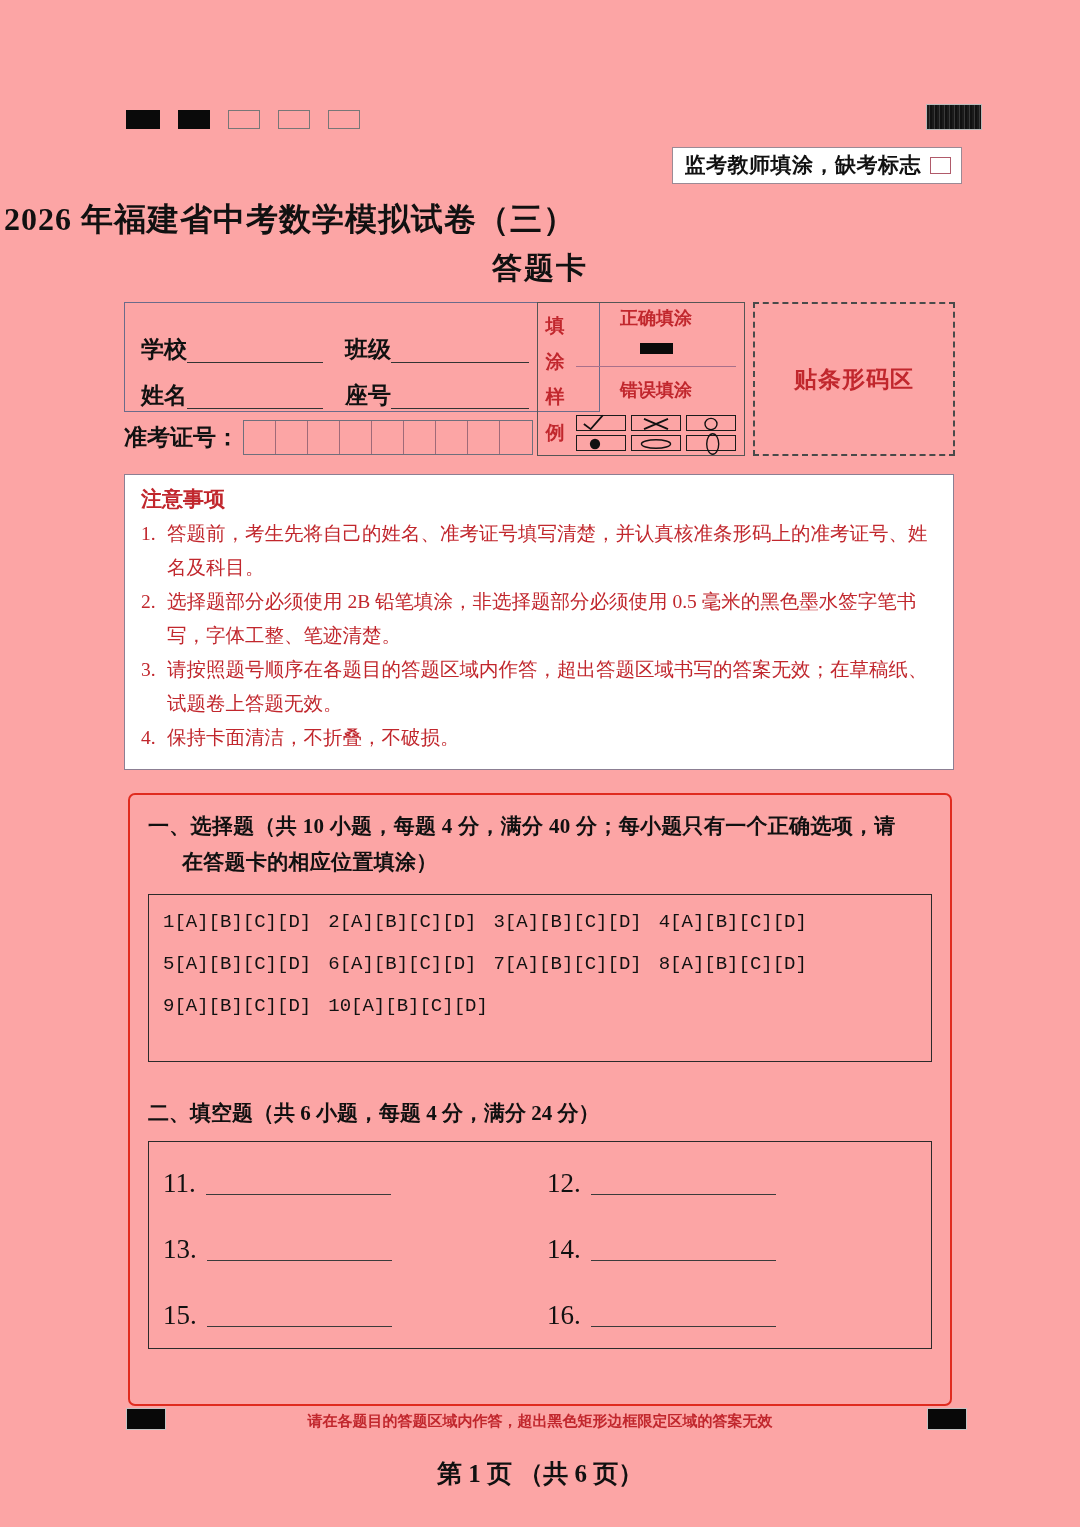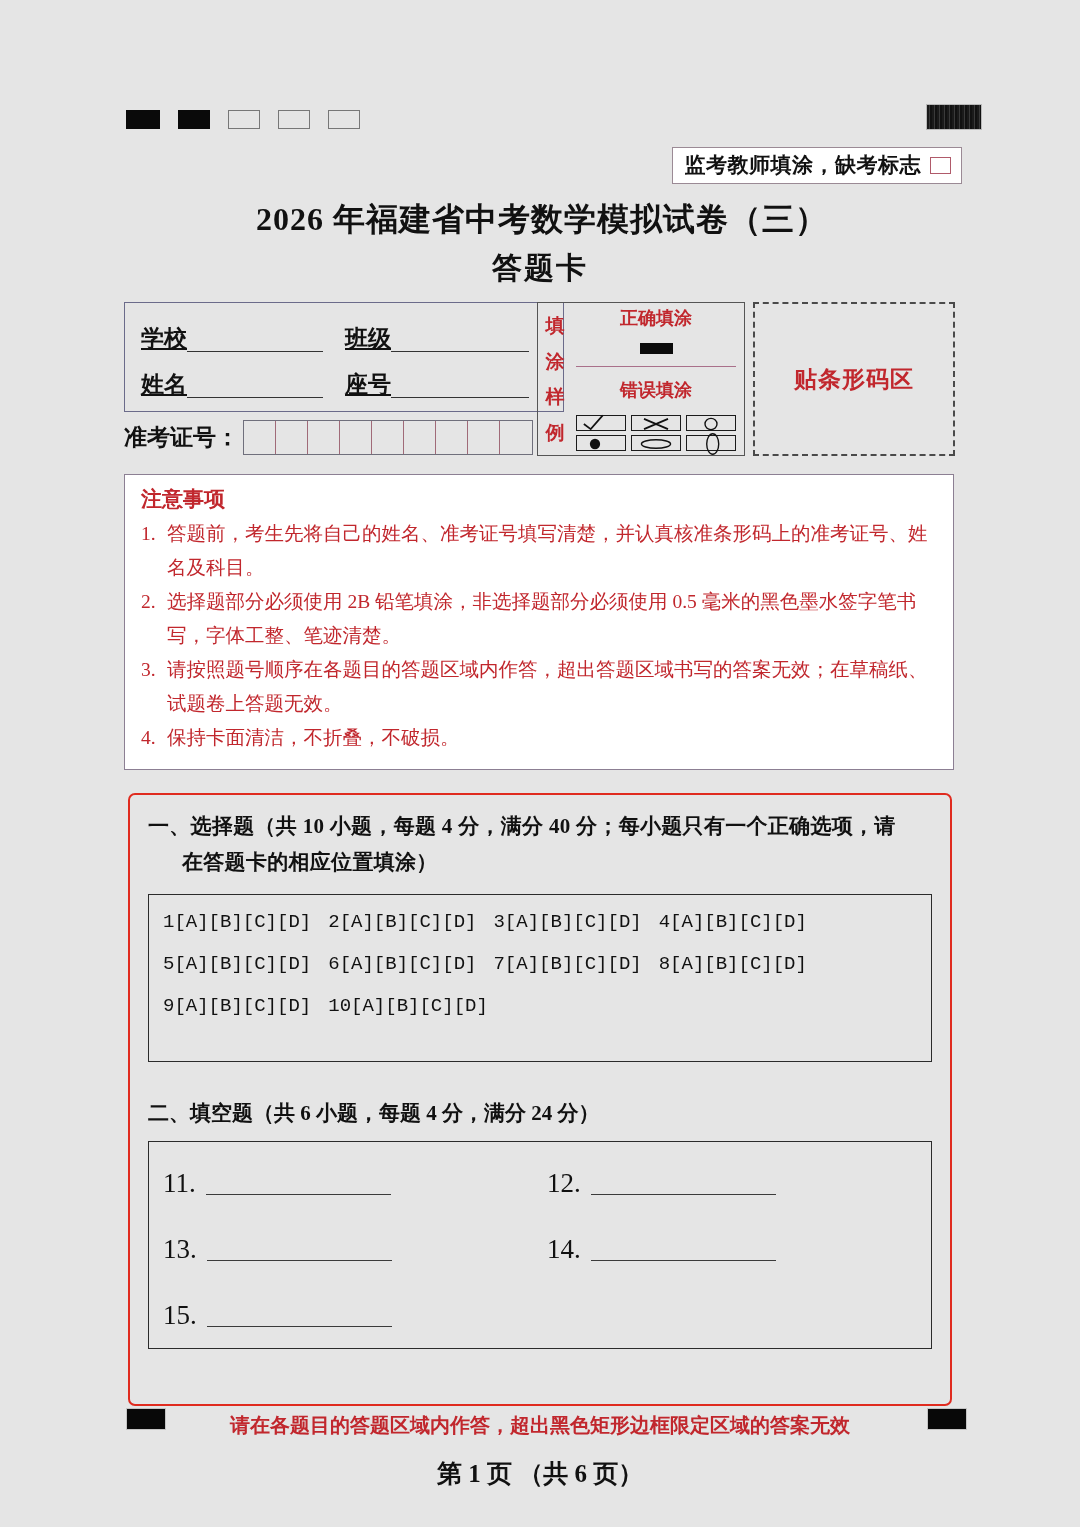--- a/index.html
+++ b/index.html
@@ -21,7 +21,7 @@
     left: 0; top: 0;
     width: 1080px;
     height: 1527px;
-    background: #e5e5e5;
+    background: #fca5a5;
   }
 
   

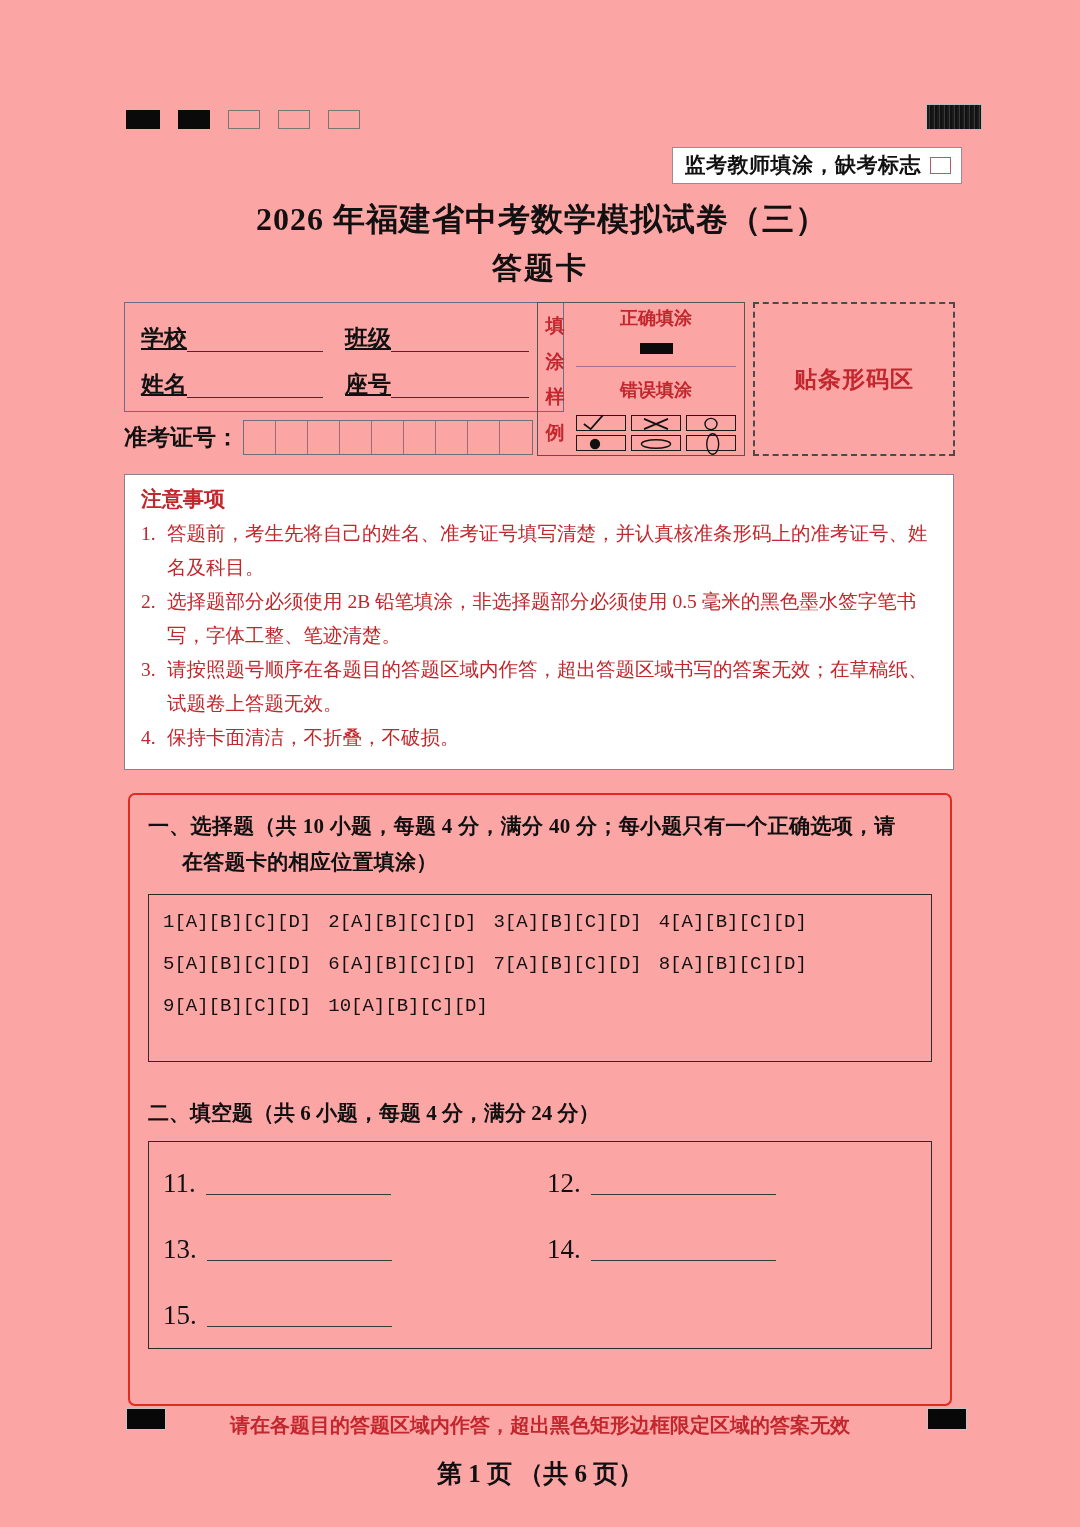--- a/index.html
+++ b/index.html
@@ -92,7 +92,7 @@
     position: absolute;
     left: 4px; right: 0;
     top: 198px;
-    text-align: center;
+    text-align: left;
     font-size: 32px;
     font-weight: 700;
     letter-spacing: 1px;

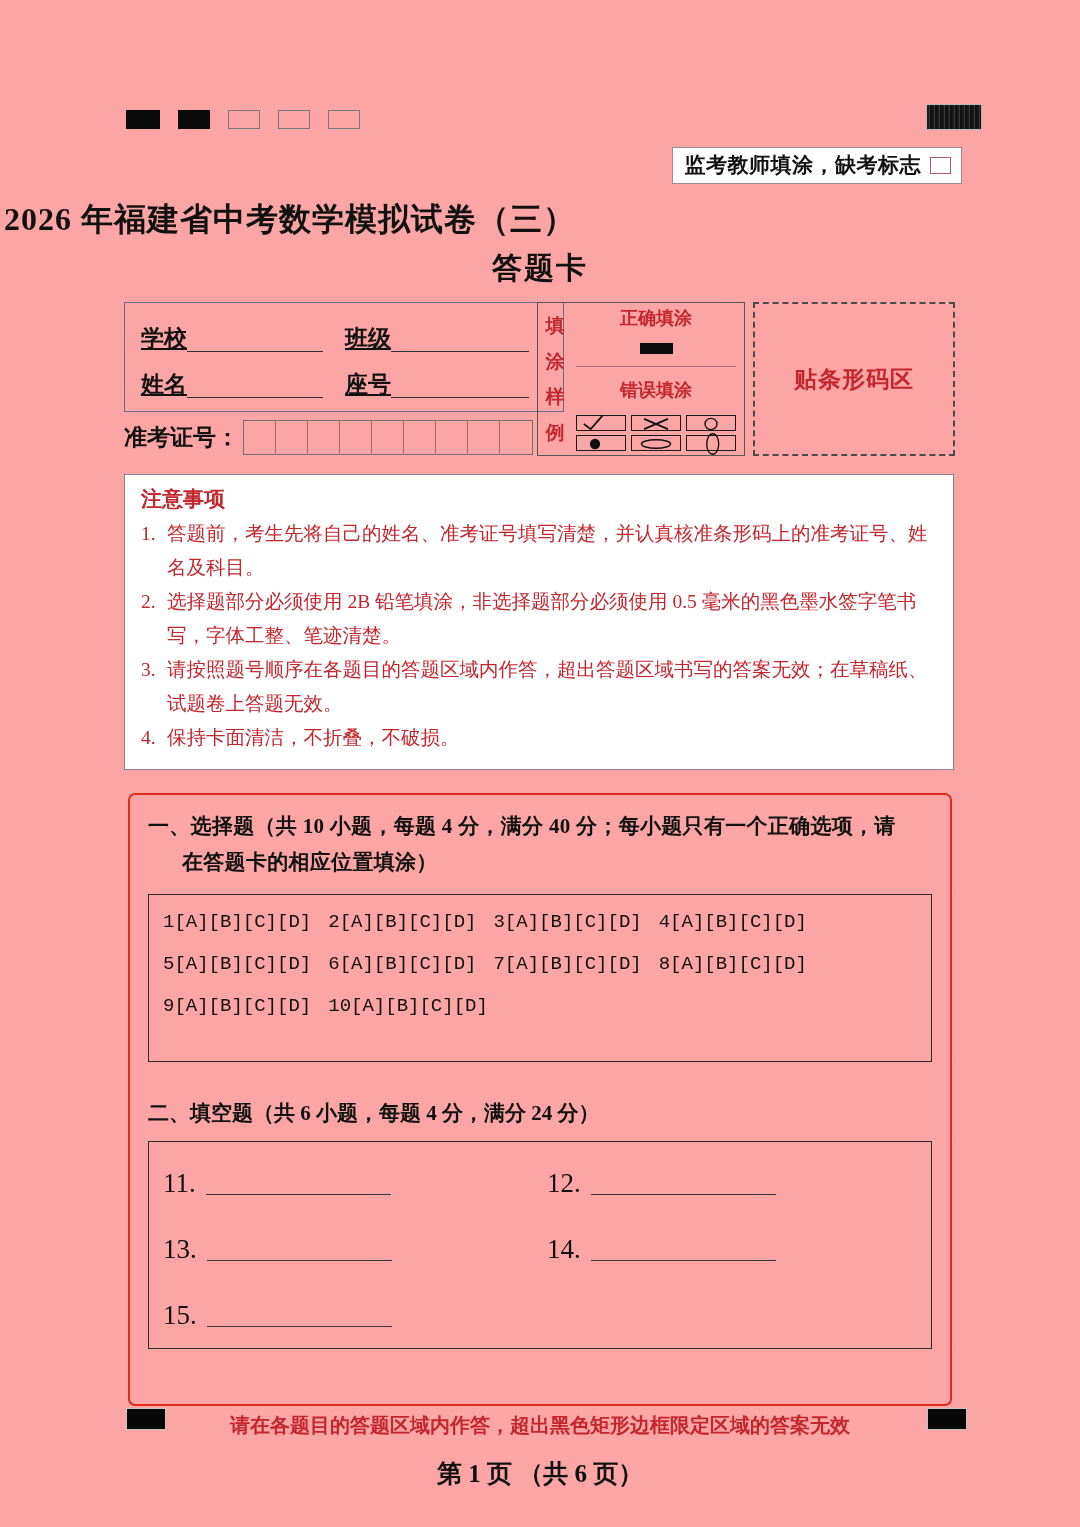--- a/index.html
+++ b/index.html
@@ -114,12 +114,11 @@
     position: absolute;
     left: 124px;
     top: 302px;
-    width: 440px;
+    width: 476px;
     height: 110px;
     border: 1px solid #6b6b8a;
     box-sizing: border-box;
-    padding: 9px 14px 0 16px;
-    text-decoration: underline;
+    padding: 20px 14px 0 16px;
   }
   .info-line {
     display: flex;

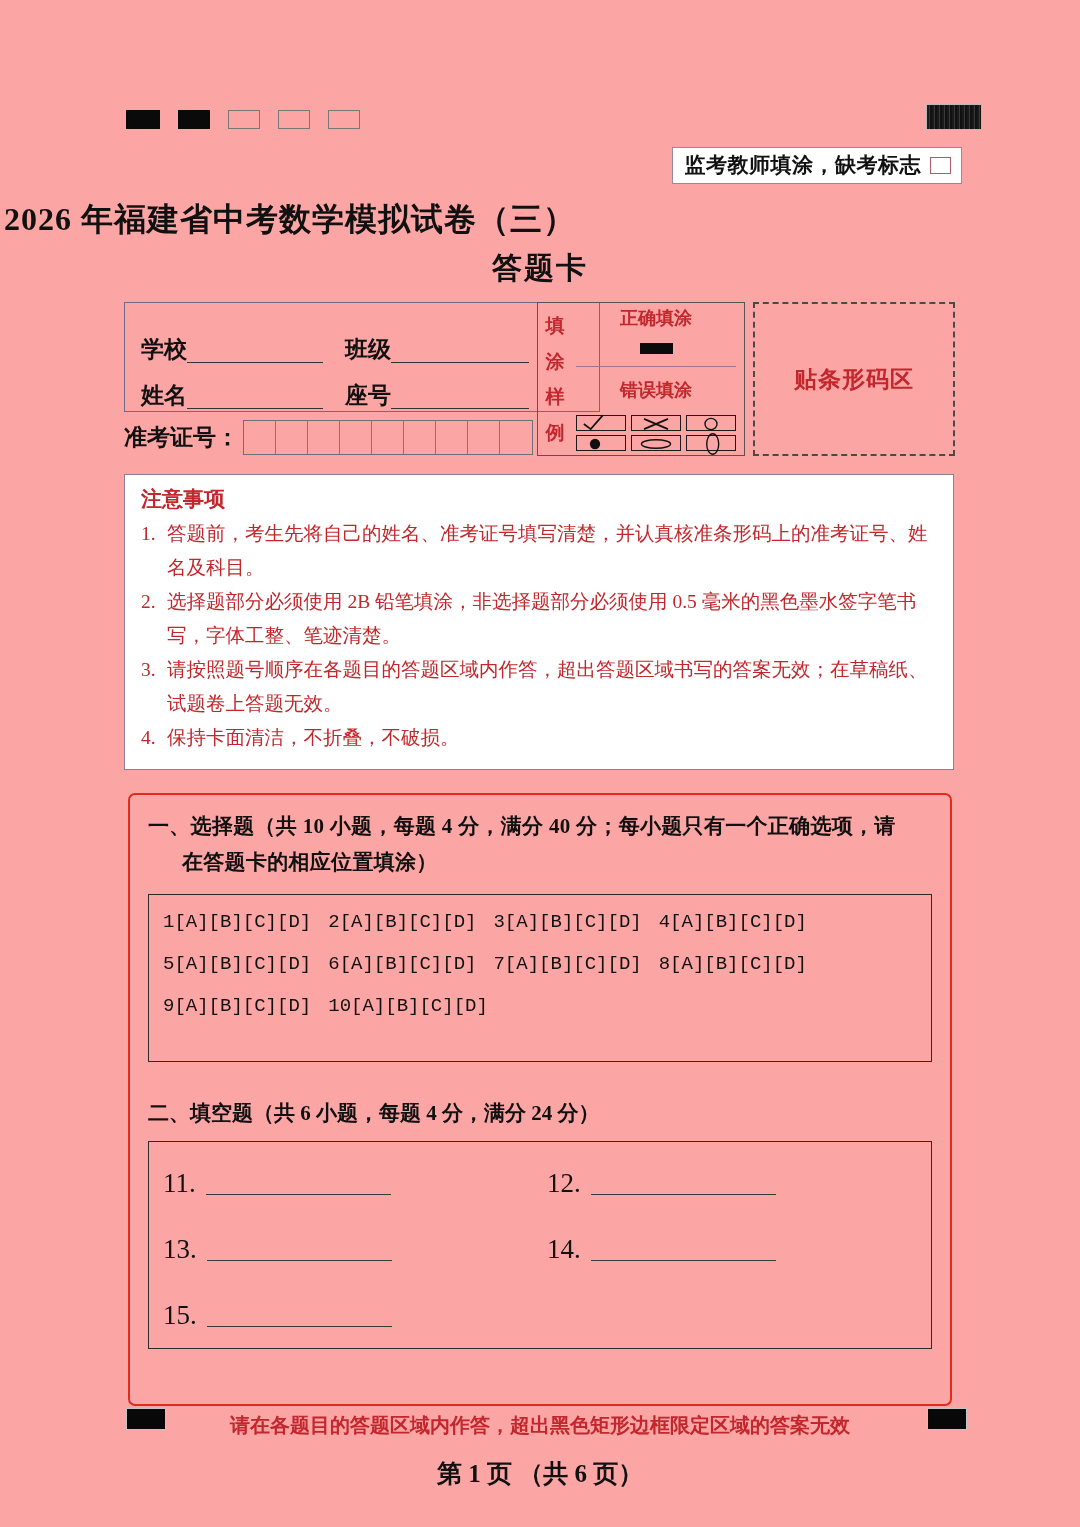--- a/index.html
+++ b/index.html
@@ -572,6 +572,10 @@
             <span class="bnum">15.</span>
             <span class="bline"></span>
           </div>
+          <div class="blank-cell">
+            <span class="bnum">16.</span>
+            <span class="bline"></span>
+          </div>
         </div>
       </div>
   </div>

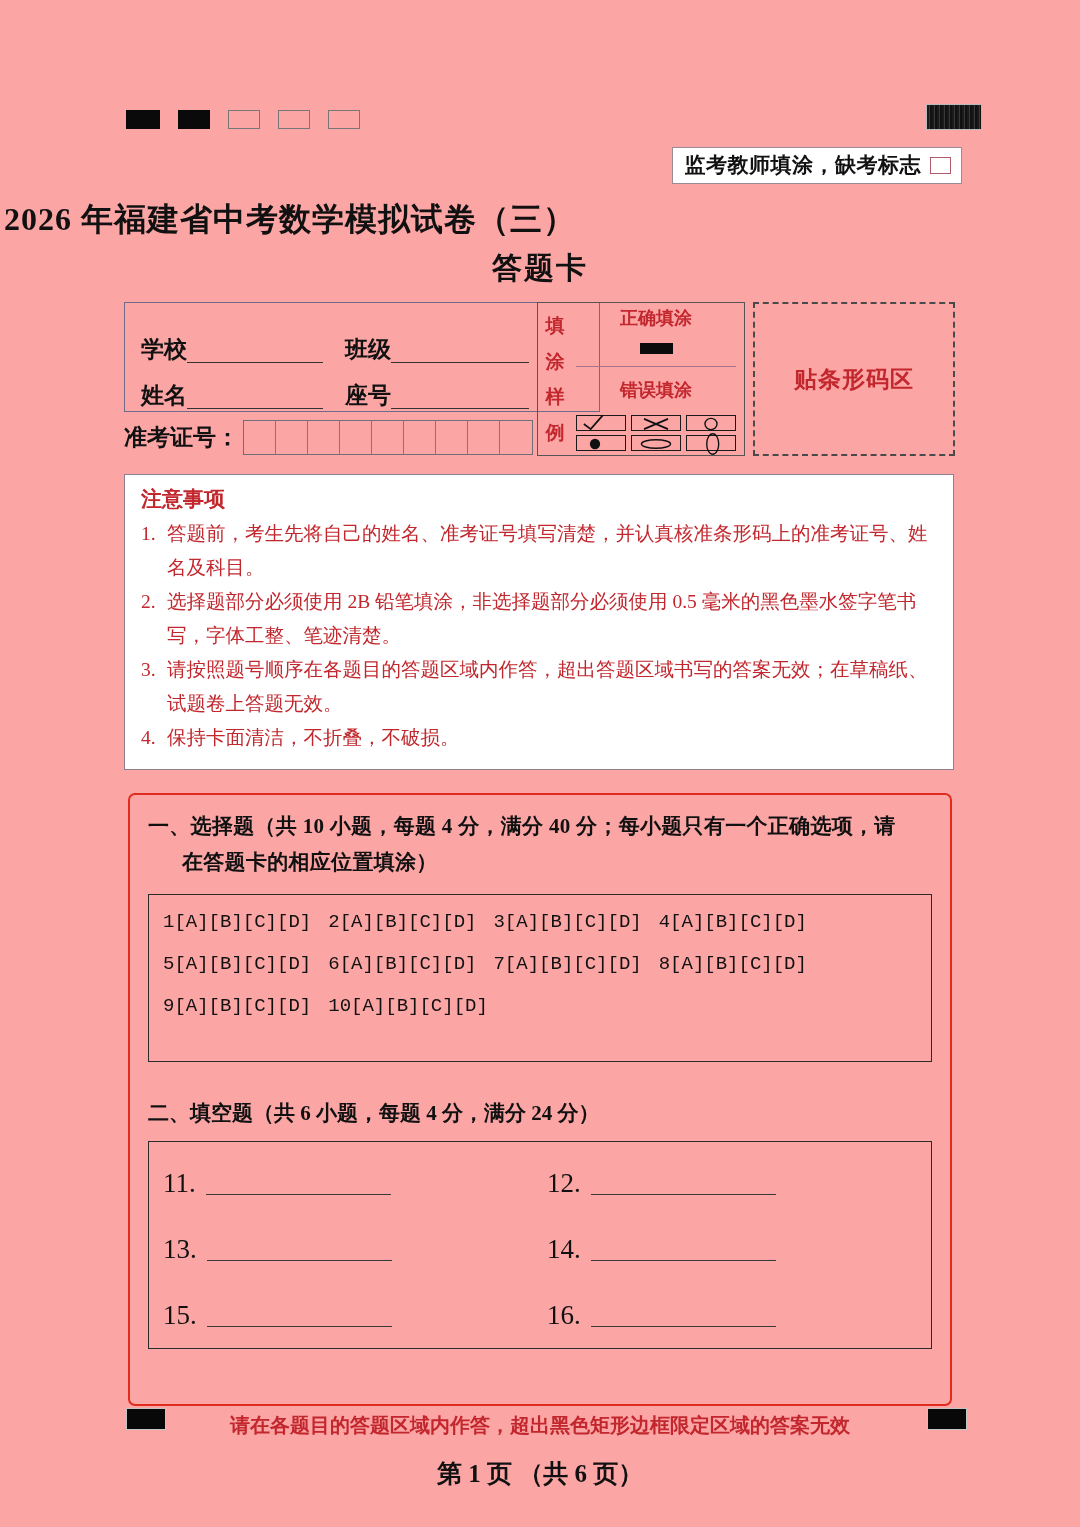--- a/index.html
+++ b/index.html
@@ -378,7 +378,7 @@
     top: 1412px;
     text-align: center;
     color: #c1272d;
-    font-size: 20px;
+    font-size: 15px;
     font-weight: 700;
   }
   .page-num {

